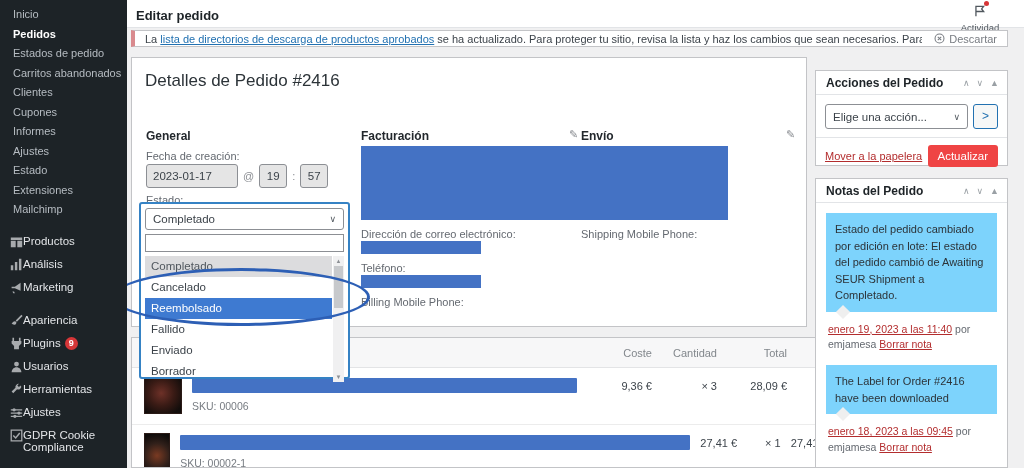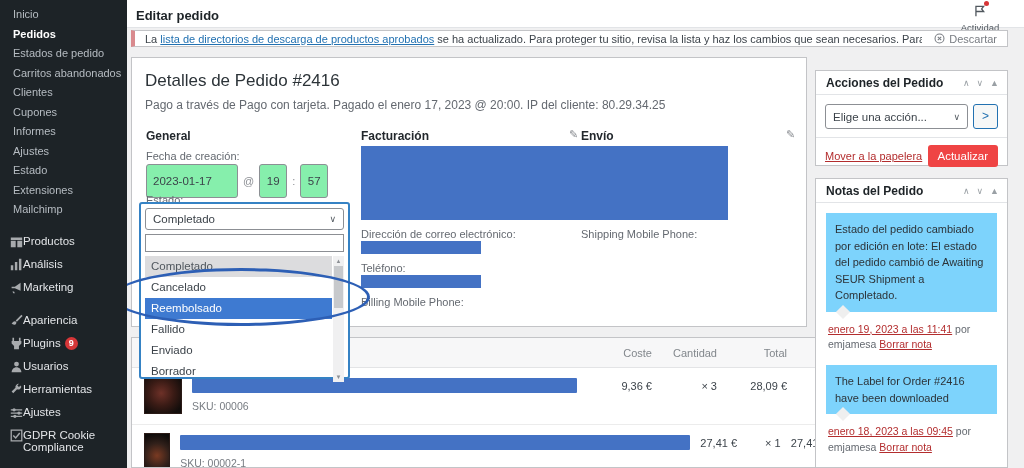--- a/index.html
+++ b/index.html
@@ -222,7 +222,6 @@
 
 <div id="order-card" class="abs card">
   <div id="order-title" class="abs">Detalles de Pedido #2416</div>
-  <div id="order-sub" class="abs">Pago a través de Pago con tarjeta. Pagado el enero 17, 2023 @ 20:00. IP del cliente: 80.29.34.25</div>
 
   <div id="gen-head" class="abs col-head">General</div>
   <div id="date-label" class="abs field-label">Fecha de creación:</div>

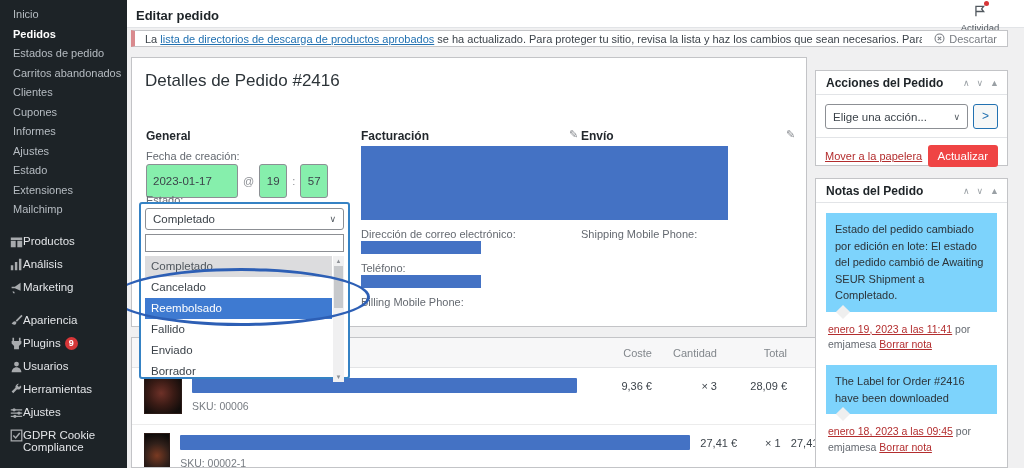--- a/index.html
+++ b/index.html
@@ -39,7 +39,7 @@
   .col-head { font-size:12px; font-weight:bold; color:#23282d; }
   .field-label { font-size:11px; color:#646970; }
   .pencil { font-size:11px; color:#8c8f94; cursor:pointer; }
-  .tinput { border:1px solid #8c8f94; border-radius:3px; height:34px; font-size:11.5px; color:#3c434a; padding:0 6px; font-family:"Liberation Sans", sans-serif; background:#86efac; }
+  .tinput { border:1px solid #8c8f94; border-radius:3px; height:24px; font-size:11.5px; color:#3c434a; padding:0 6px; font-family:"Liberation Sans", sans-serif; background:#e5e5e5; }
   .redact { background:#4472c4; }
 
   

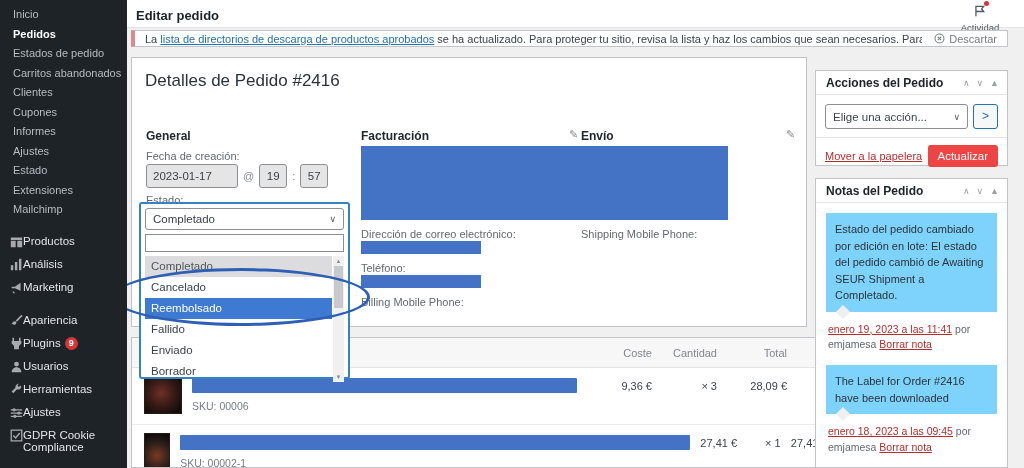--- a/index.html
+++ b/index.html
@@ -338,7 +338,7 @@
   </div>
   <div id="notes-body">
     <div class="note-bubble">Estado del pedido cambiado por edición en lote: El estado del pedido cambió de Awaiting SEUR Shipment a Completado.</div>
-    <div class="note-meta"><a class="red">enero 19, 2023 a las 11:41</a><span> por emjamesa </span><a class="red">Borrar nota</a></div>
+    <div class="note-meta"><a class="red">enero 19, 2023 a las 11:40</a><span> por emjamesa </span><a class="red">Borrar nota</a></div>
     <div class="note-bubble">The Label for Order #2416 have been downloaded</div>
     <div class="note-meta"><a class="red">enero 18, 2023 a las 09:45</a><span> por emjamesa </span><a class="red">Borrar nota</a></div>
 

